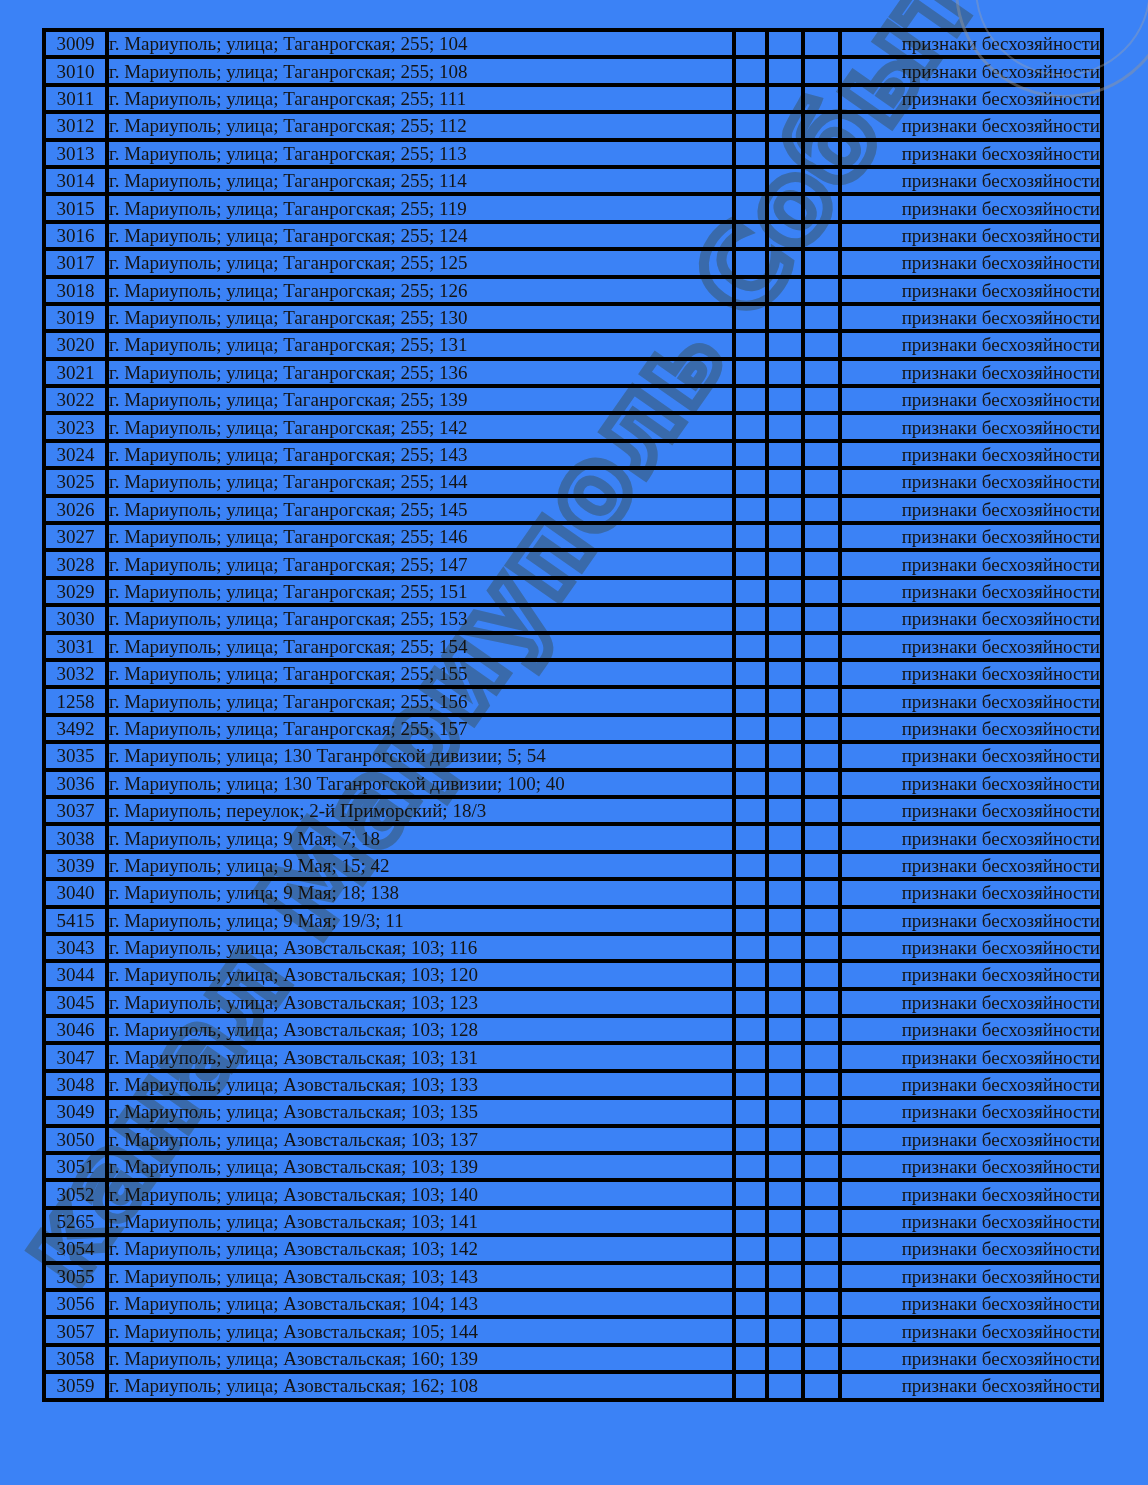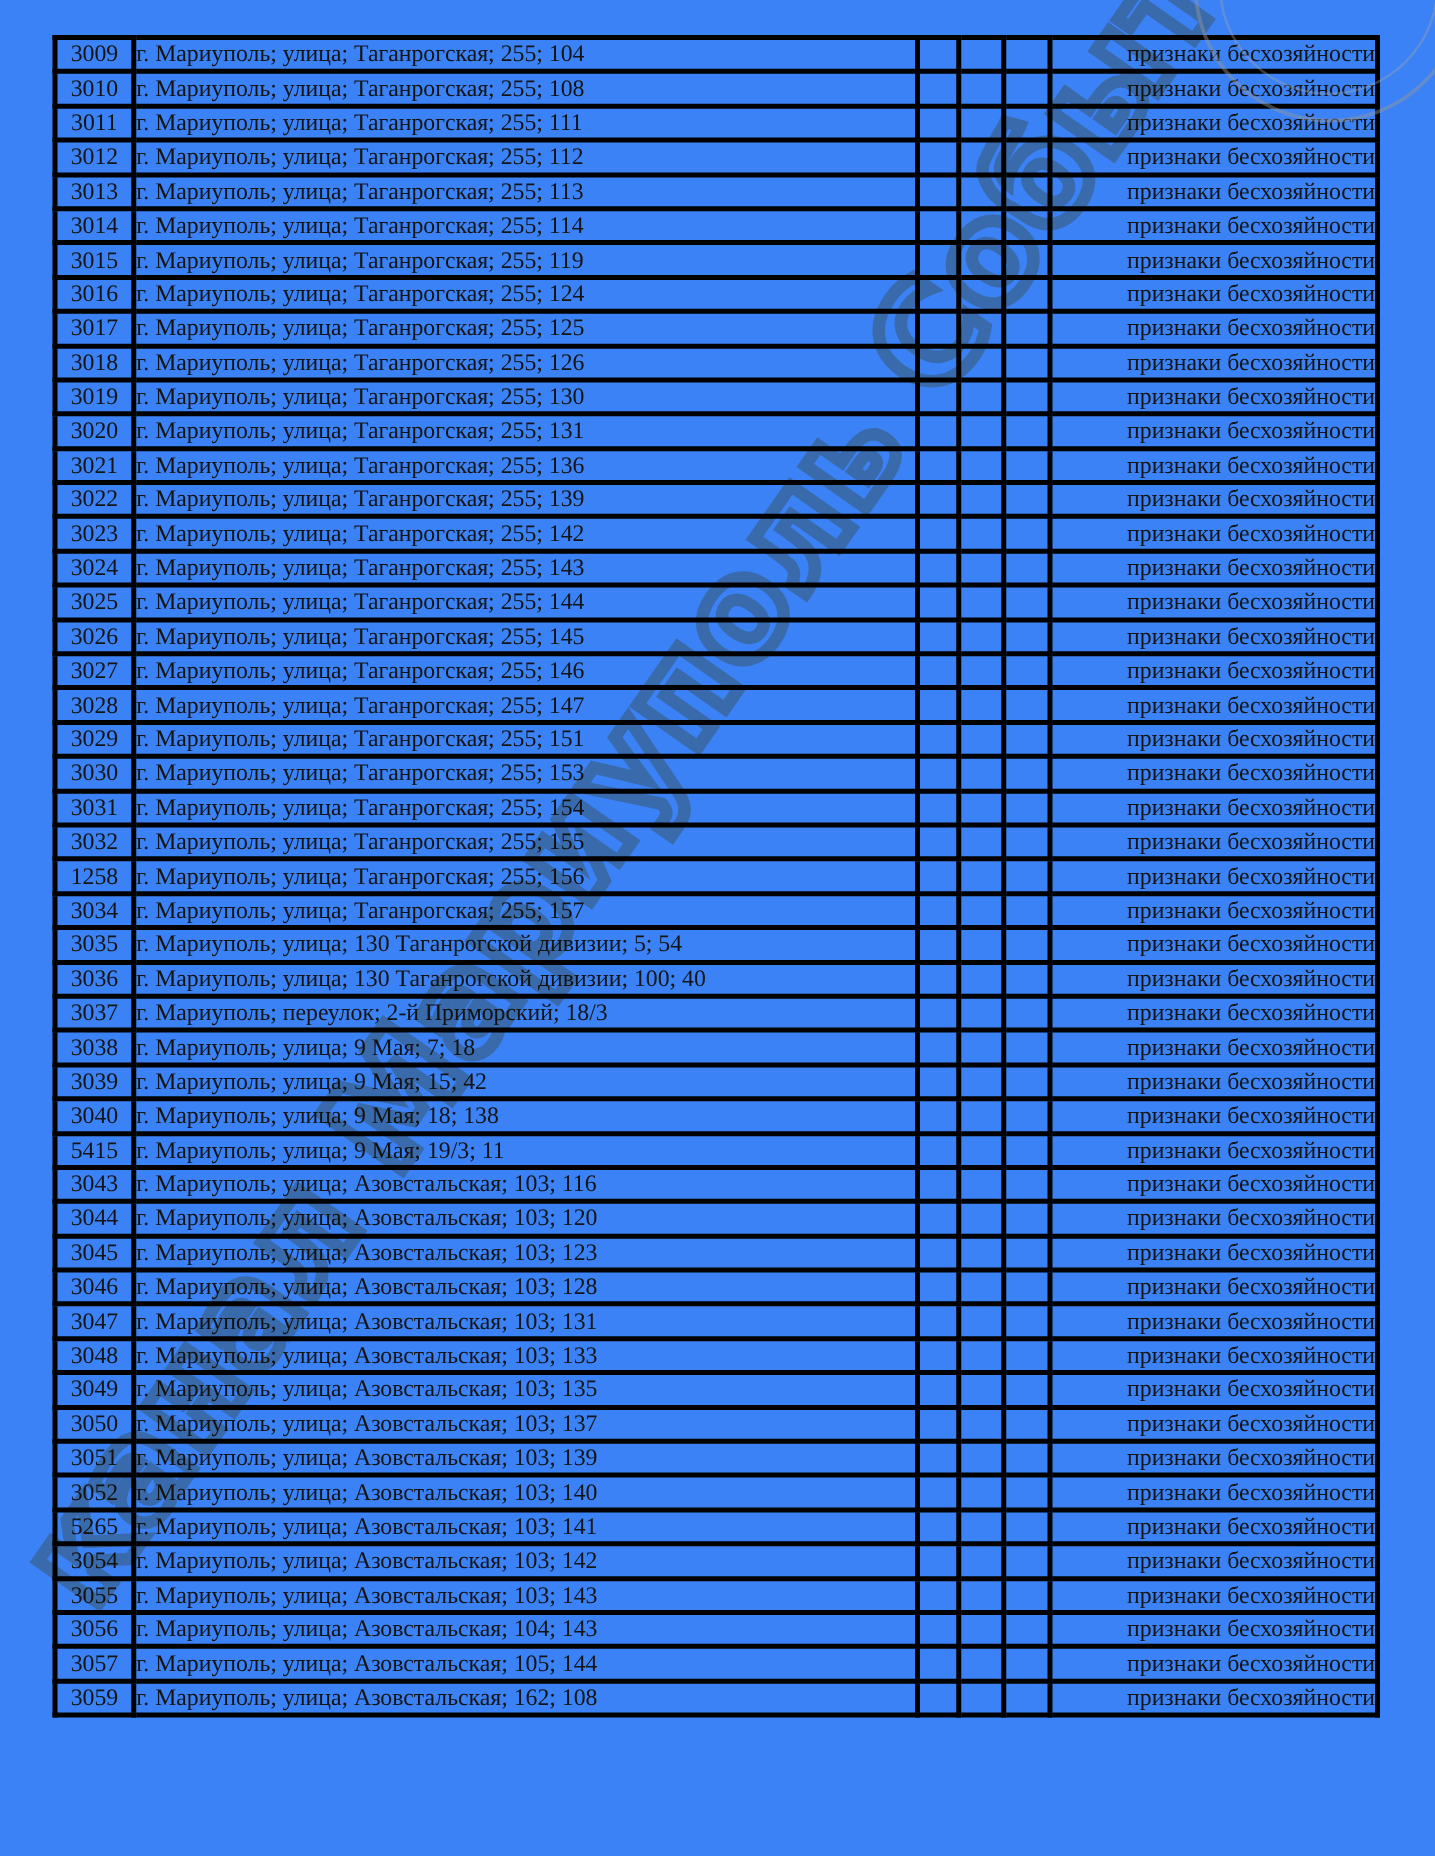--- a/index.html
+++ b/index.html
@@ -293,7 +293,7 @@
           <td class="col-status">признаки бесхозяйности</td>
         </tr>
         <tr>
-          <td class="col-num">3034</td>
+          <td class="col-num">3492</td>
           <td class="col-addr">г. Мариуполь; улица; Таганрогская; 255; 157</td>
           <td class="col-gap"></td>
           <td class="col-gap"></td>

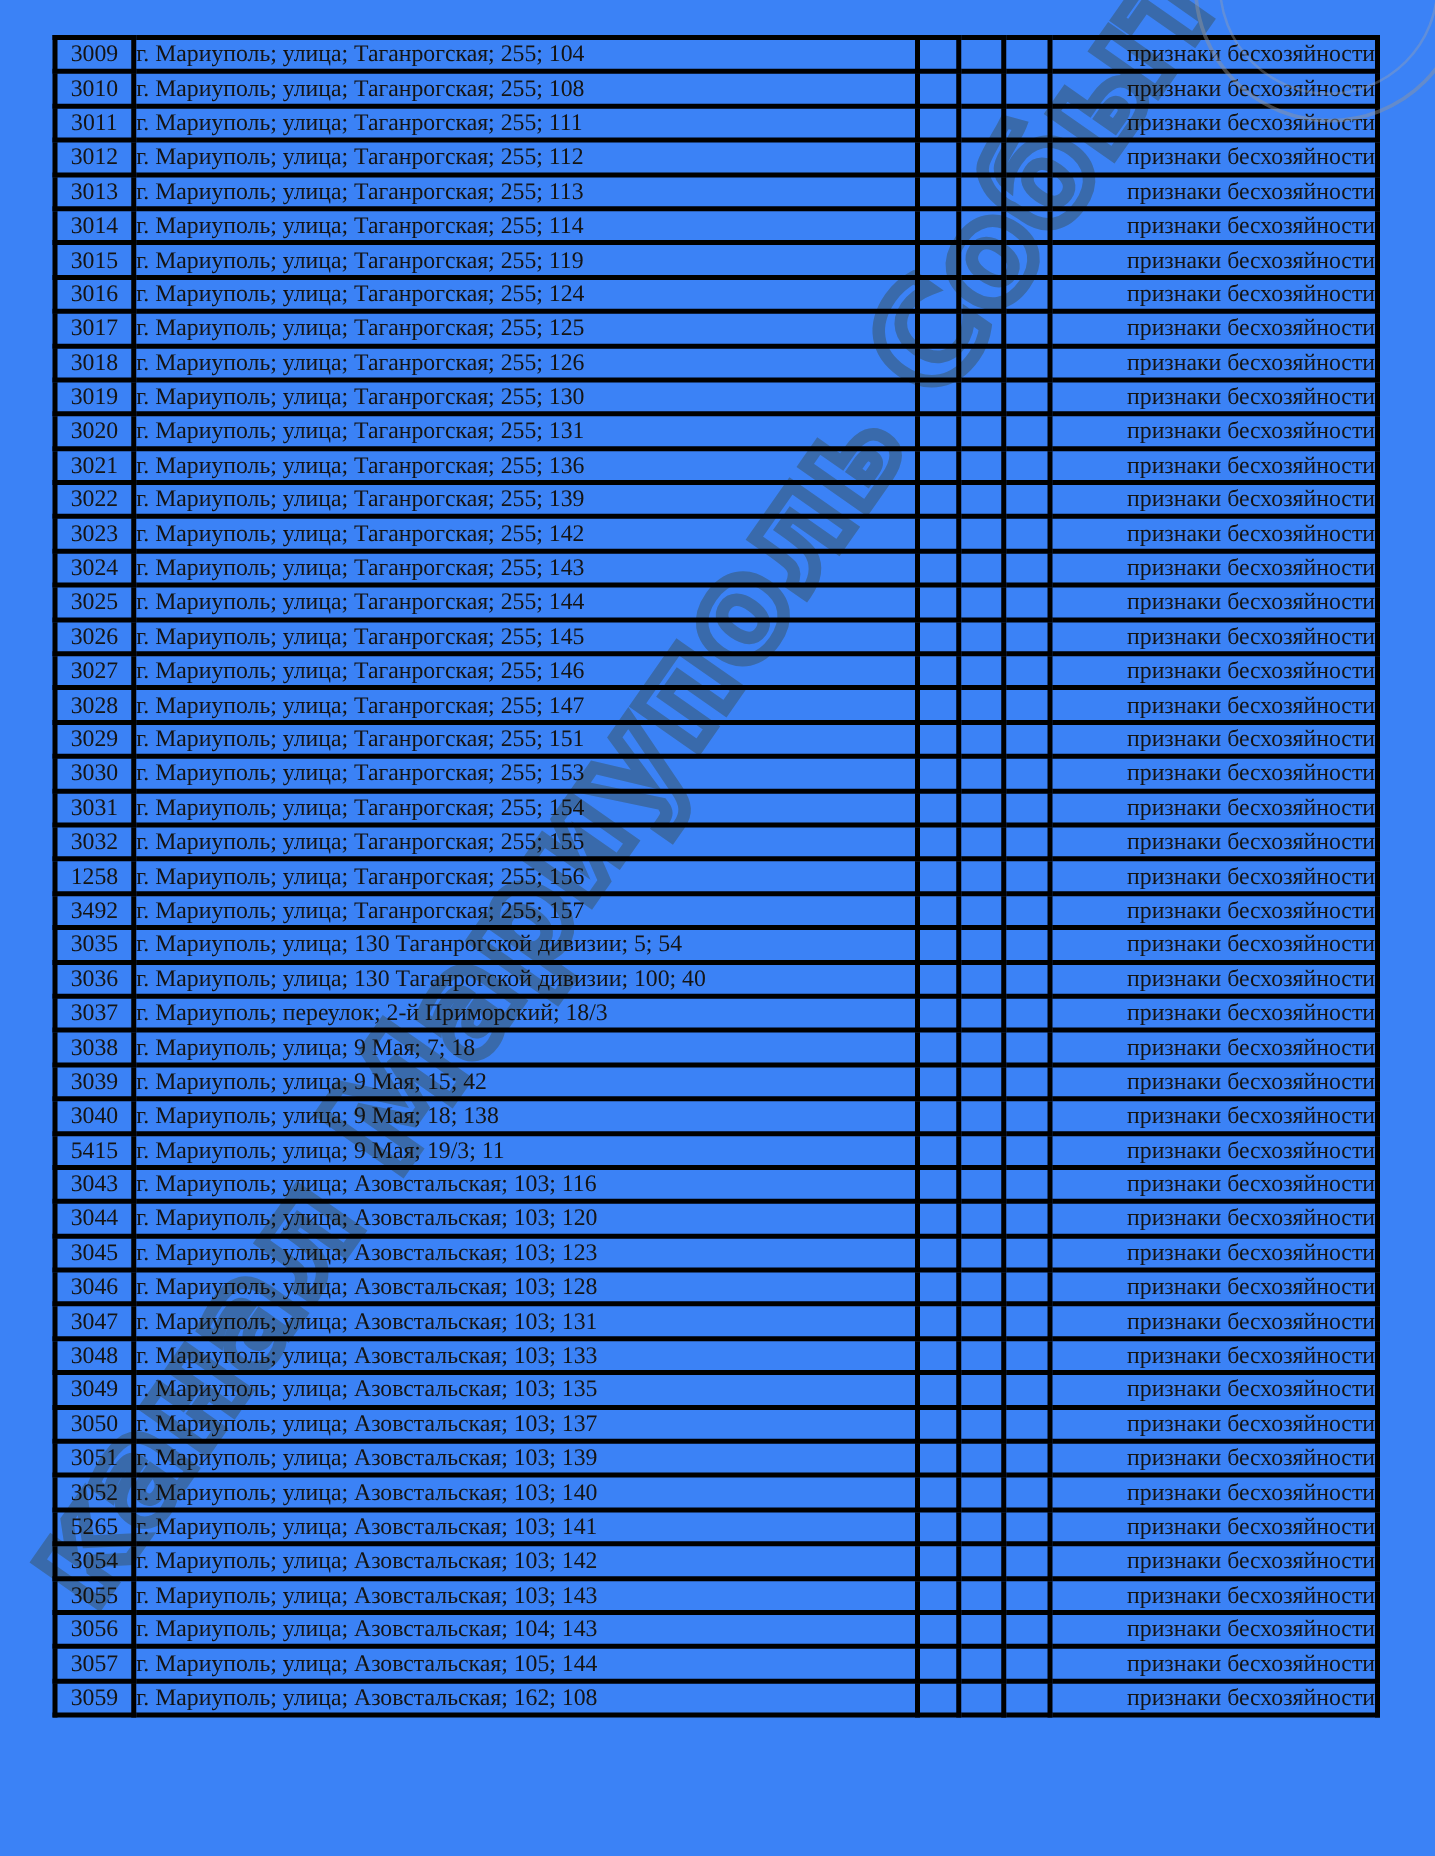--- a/index.html
+++ b/index.html
@@ -477,6 +477,14 @@
           <td class="col-status">признаки бесхозяйности</td>
         </tr>
         <tr>
+          <td class="col-num">3058</td>
+          <td class="col-addr">г. Мариуполь; улица; Азовстальская; 160; 139</td>
+          <td class="col-gap"></td>
+          <td class="col-gap"></td>
+          <td class="col-gap"></td>
+          <td class="col-status">признаки бесхозяйности</td>
+        </tr>
+        <tr>
           <td class="col-num">3059</td>
           <td class="col-addr">г. Мариуполь; улица; Азовстальская; 162; 108</td>
           <td class="col-gap"></td>

